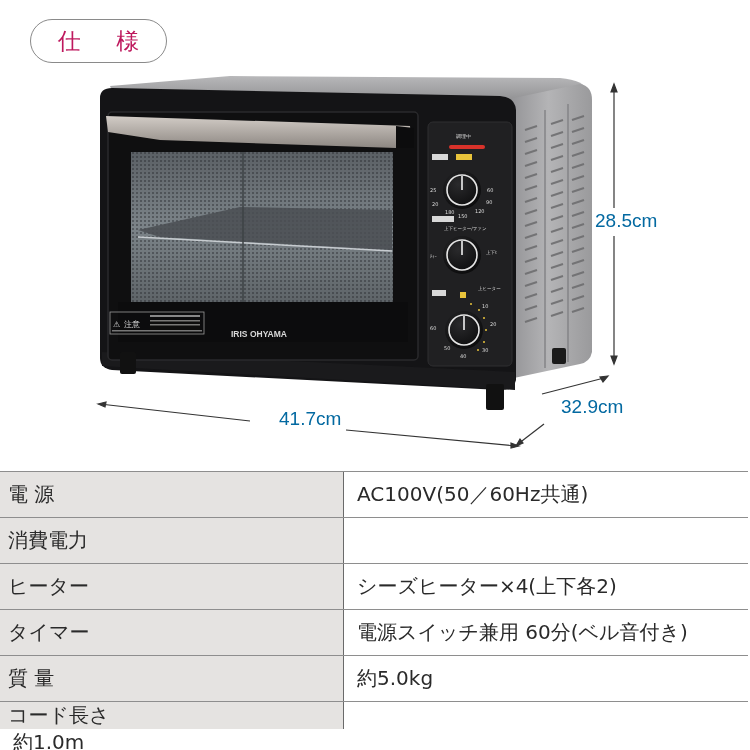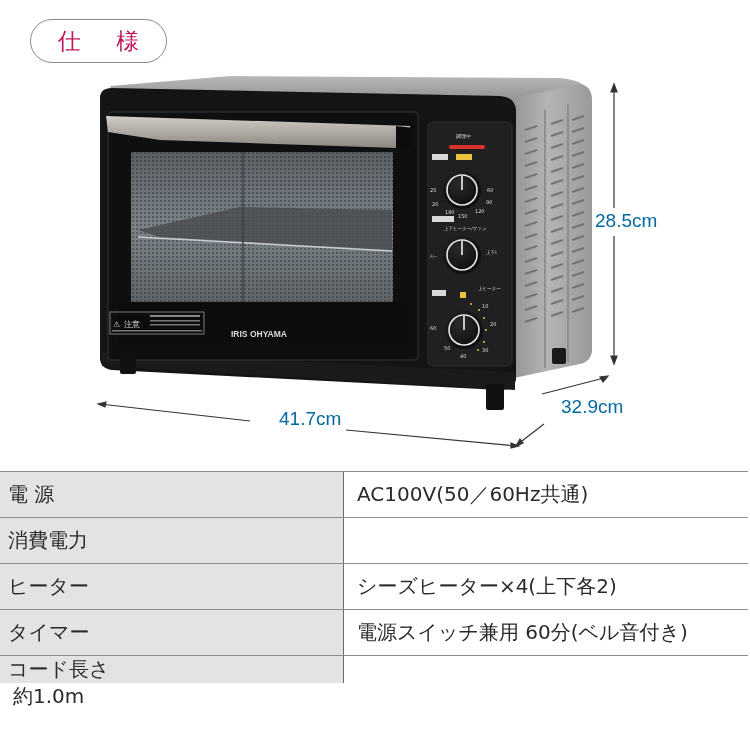--- a/index.html
+++ b/index.html
@@ -280,6 +280,10 @@
     <div class="spec-value">電源スイッチ兼用 60分(ベル音付き)</div>
   </div>
   <div class="spec-row">
+    <div class="spec-label">質 量</div>
+    <div class="spec-value">約5.0kg</div>
+  </div>
+  <div class="spec-row">
     <div class="spec-label">コード長さ</div>
     <div class="spec-value">約1.0m</div>
   </div>

